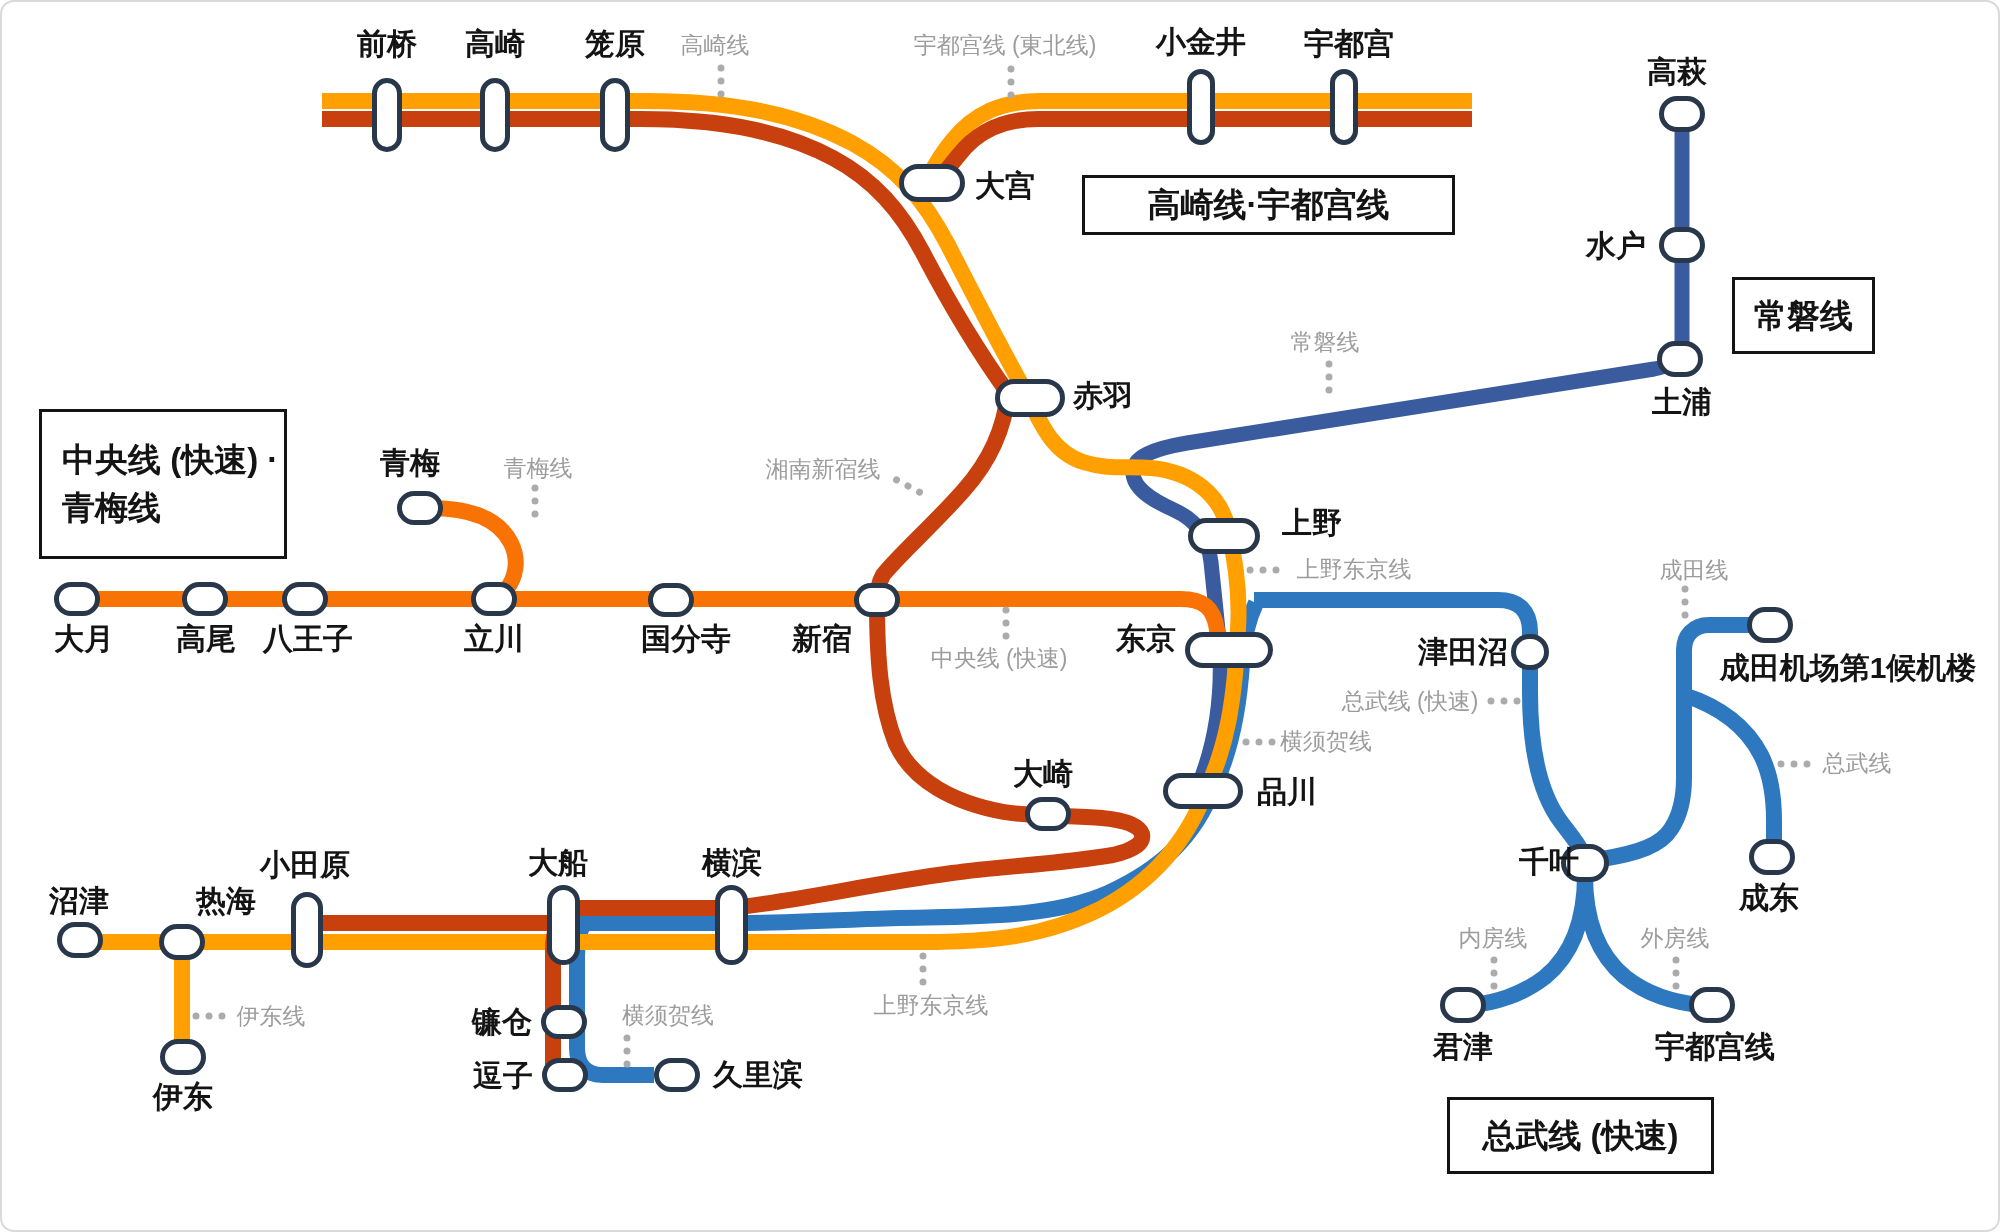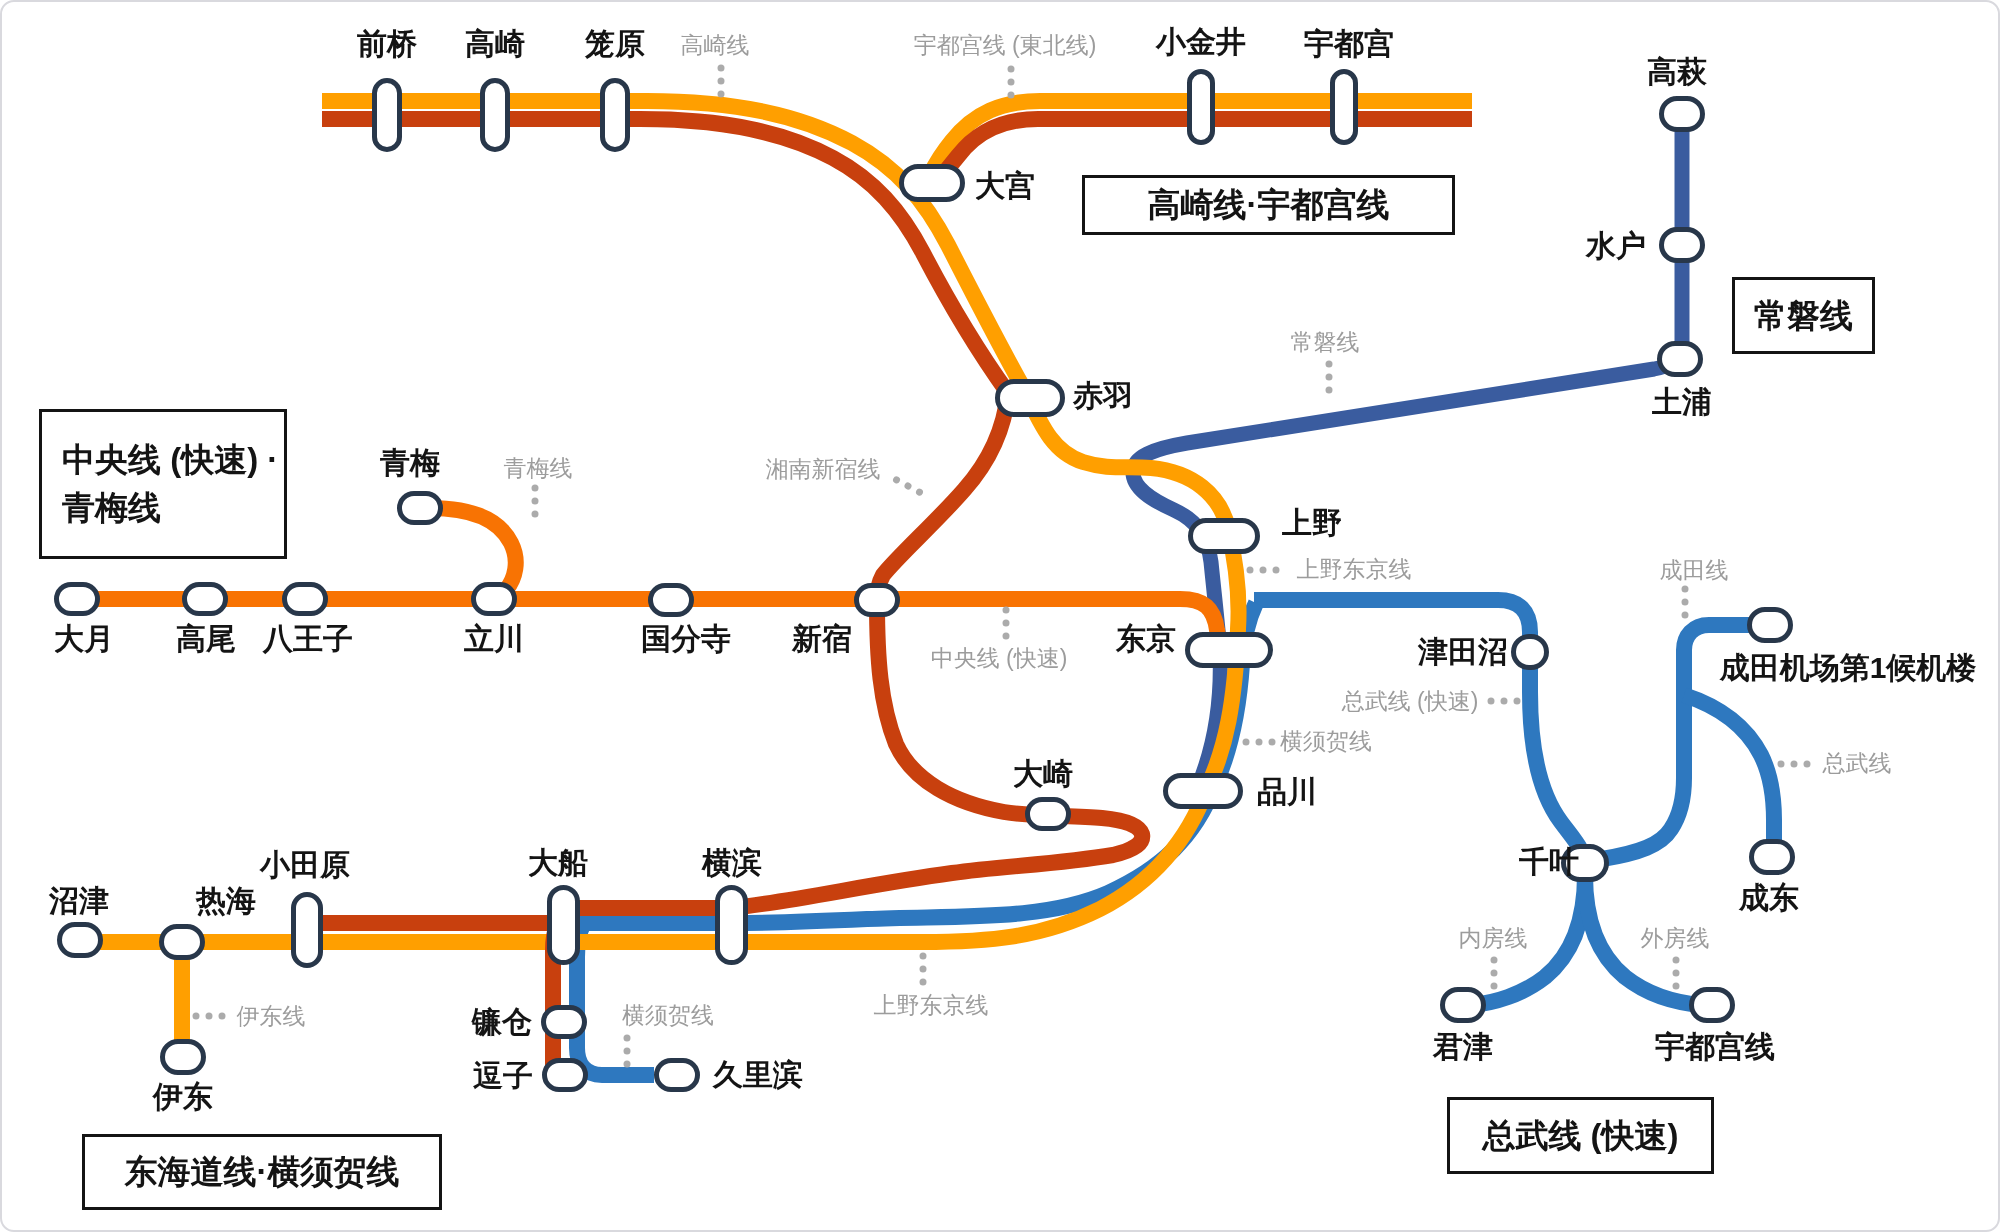--- a/index.html
+++ b/index.html
@@ -252,9 +252,6 @@
     <div class="box center" style="left: 1730px; top: 275px; width: 143px; height: 77px;">
       <div class="box-line">常磐线</div>
     </div>
-    <div class="box center" style="left: 80px; top: 1132px; width: 360px; height: 76px;">
-      <div class="box-line">东海道线·横须贺线</div>
-    </div>
     <div class="box center" style="left: 1445px; top: 1095px; width: 267px; height: 77px;">
       <div class="box-line">总武线 (快速)</div>
     </div>

